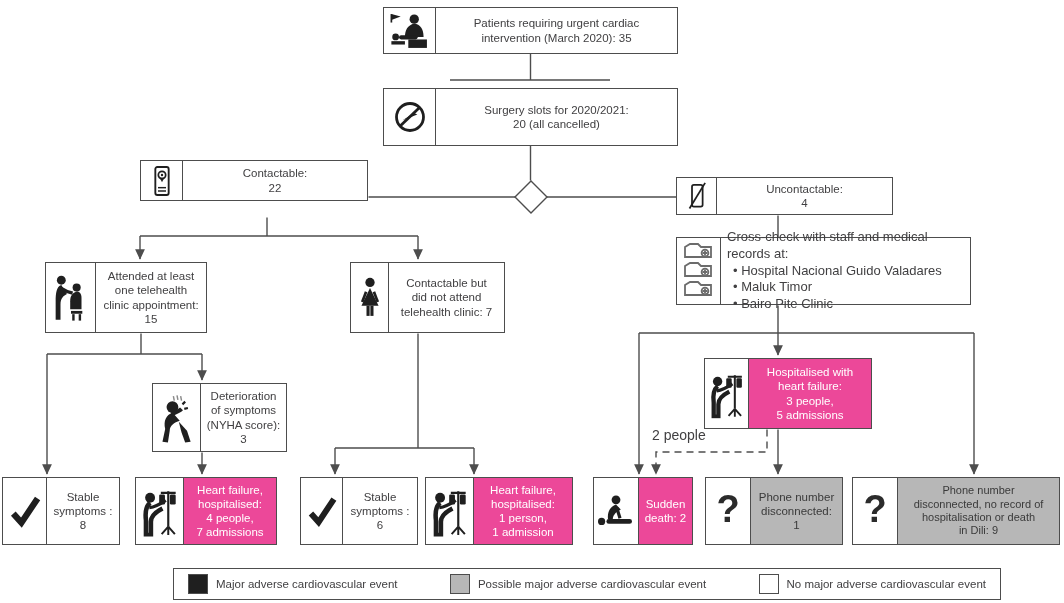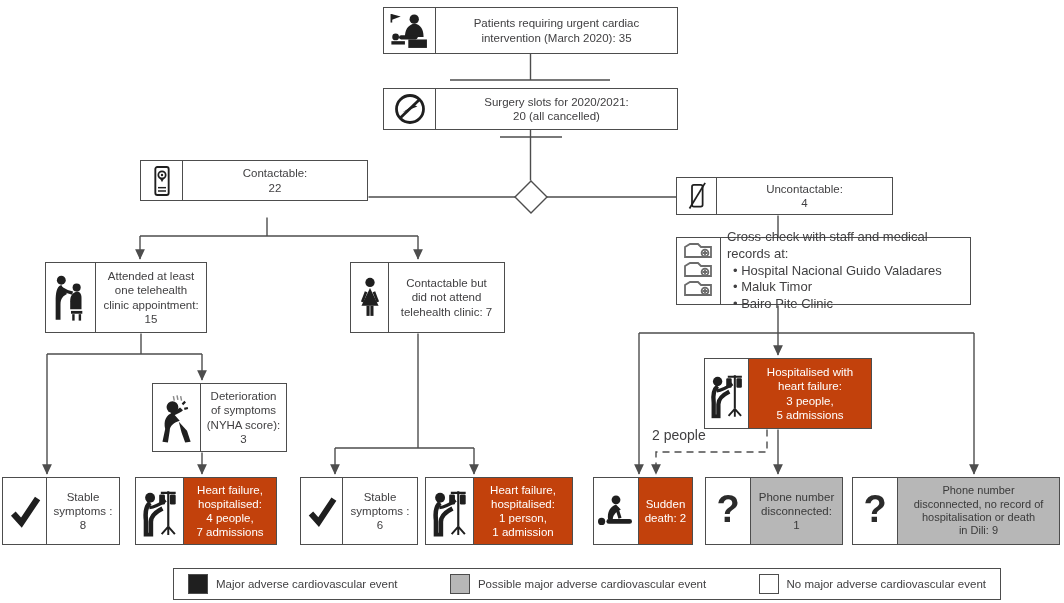--- a/index.html
+++ b/index.html
@@ -119,7 +119,7 @@
 intervention (March 2020): 35</div>
   </div>
 
-  <div class="box" style="left:383px;top:88px;width:295px;height:42px">
+  <div class="box" style="left:383px;top:88px;width:295px;height:58px">
     <div class="icon-cell" style="width:52px">
       <svg width="36" height="36" viewBox="0 0 44 44">
         <circle cx="22" cy="22" r="16.5" fill="none" stroke="#1f1f1f" stroke-width="3.4"></circle>

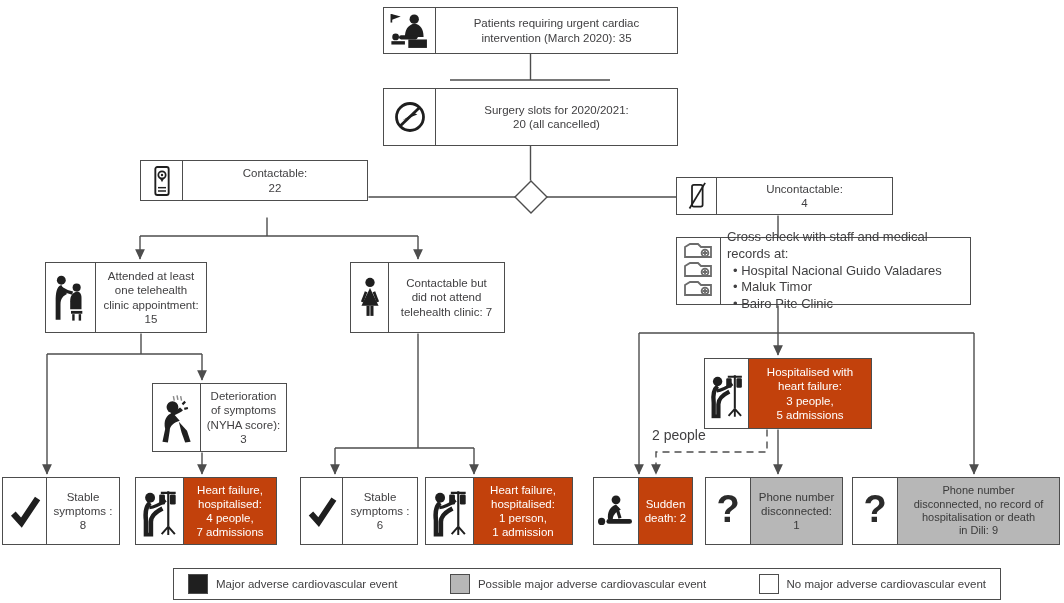--- a/index.html
+++ b/index.html
@@ -21,7 +21,7 @@
     text-align:center;font-size:11.5px;line-height:1.22;color:#414042;
     padding:2px 4px;white-space:pre-line;box-sizing:border-box;
   }
-  .black-fill .text-cell{background:#c2410c;color:#ffffff;}
+  .black-fill .text-cell{background:#ec4899;color:#ffffff;}
   .gray-fill  .text-cell{background:#b7b7b7;color:#3a3a3a;}
   .qmark{font-size:38px;font-weight:700;color:#2b2b2b;line-height:1;transform:translateY(-2px);}
   .crosscheck-text{

